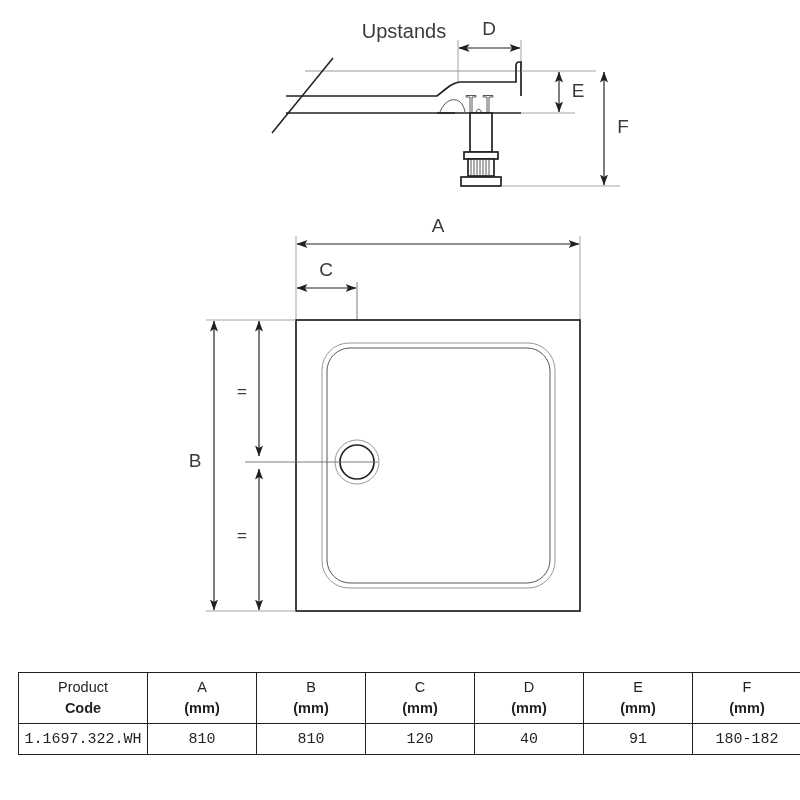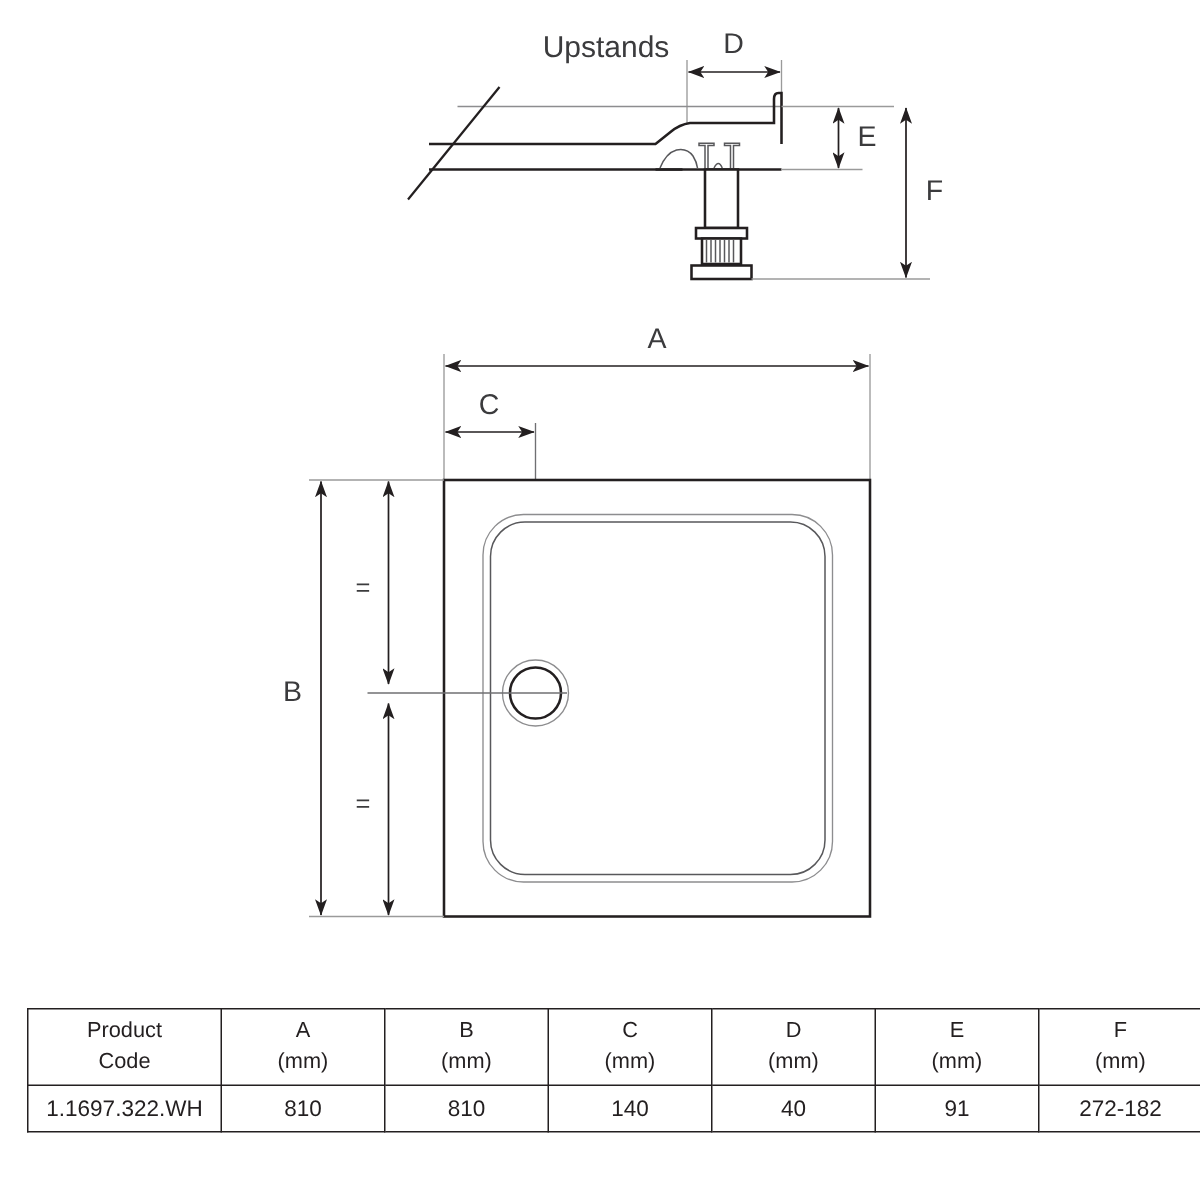--- a/index.html
+++ b/index.html
@@ -120,7 +120,7 @@
     font-size: 15px;
   }
   .hdr-main { display: block; }
-  .hdr-unit { display: block; }
+  .hdr-unit { display: block; font-weight: bold; }
   .col-code { width: 126px; }
   .col-dim  { width: 106px; }
 </style>

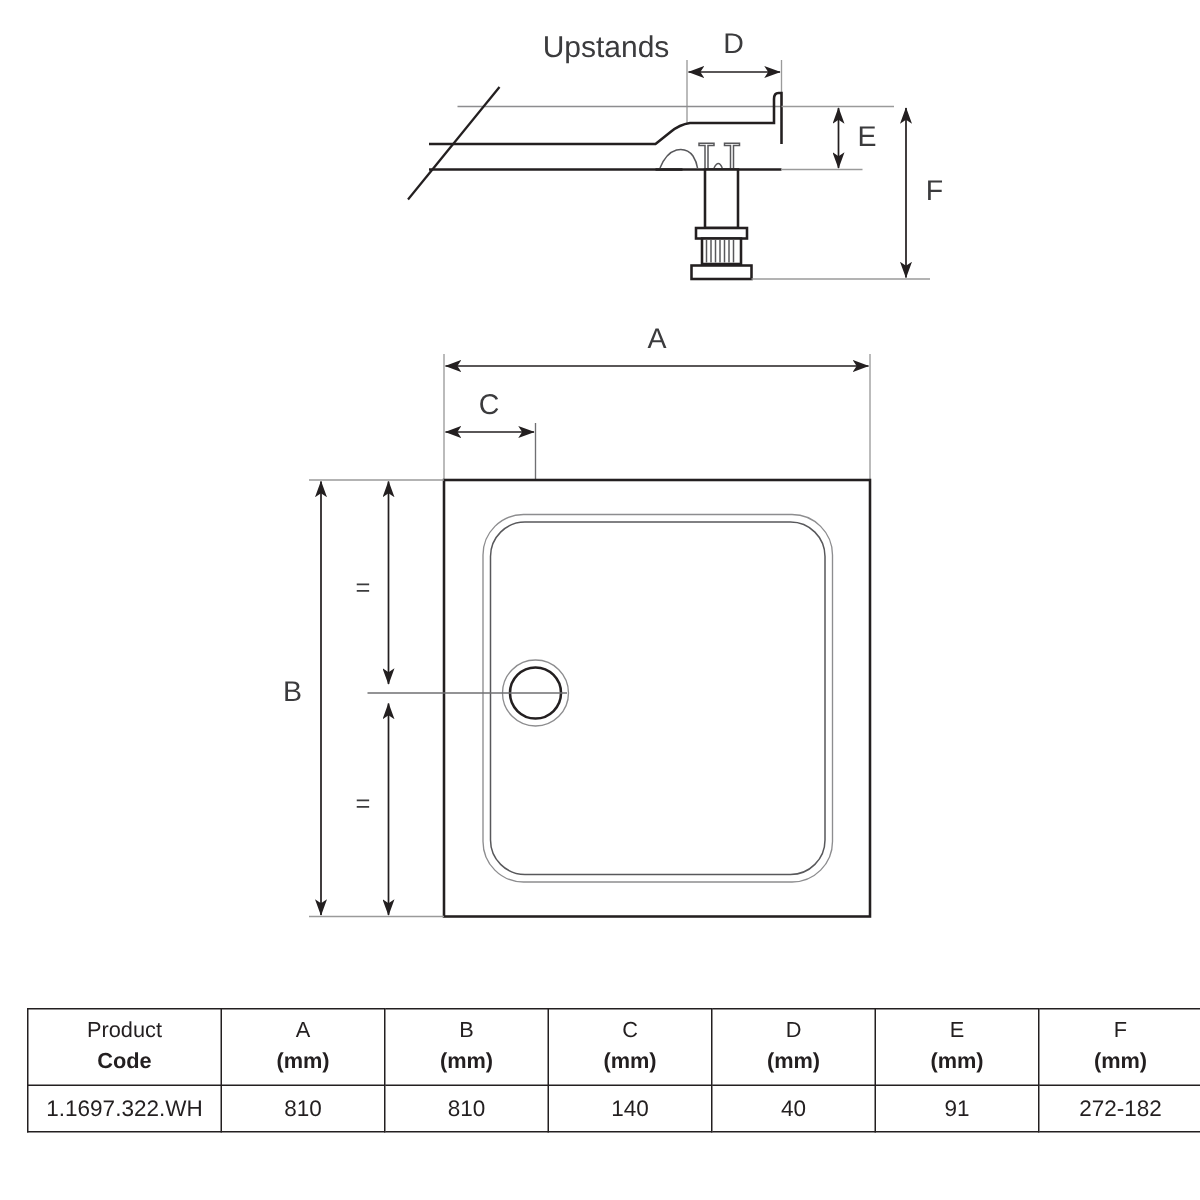--- a/index.html
+++ b/index.html
@@ -118,6 +118,7 @@
   table.spec-table tbody td {
     height: 28px;
     font-size: 15px;
+    font-family: Liberation Mono, monospace;
   }
   .hdr-main { display: block; }
   .hdr-unit { display: block; font-weight: bold; }

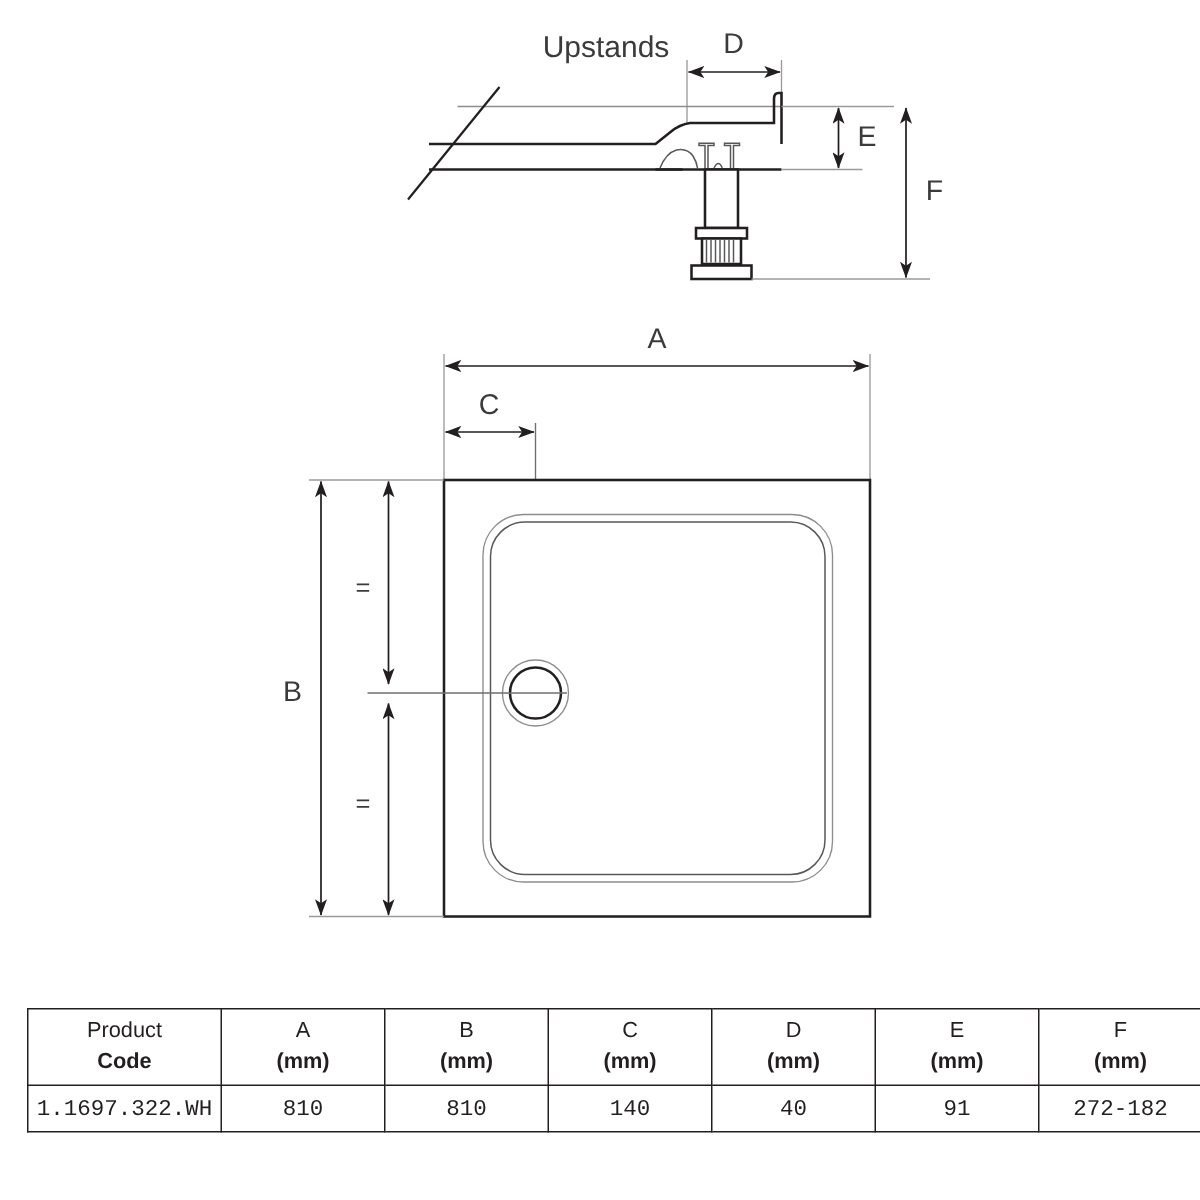--- a/index.html
+++ b/index.html
@@ -280,7 +280,7 @@
         <td>1.1697.322.WH</td>
         <td>810</td>
         <td>810</td>
-        <td>140</td>
+        <td>120</td>
         <td>40</td>
         <td>91</td>
         <td>272-182</td>

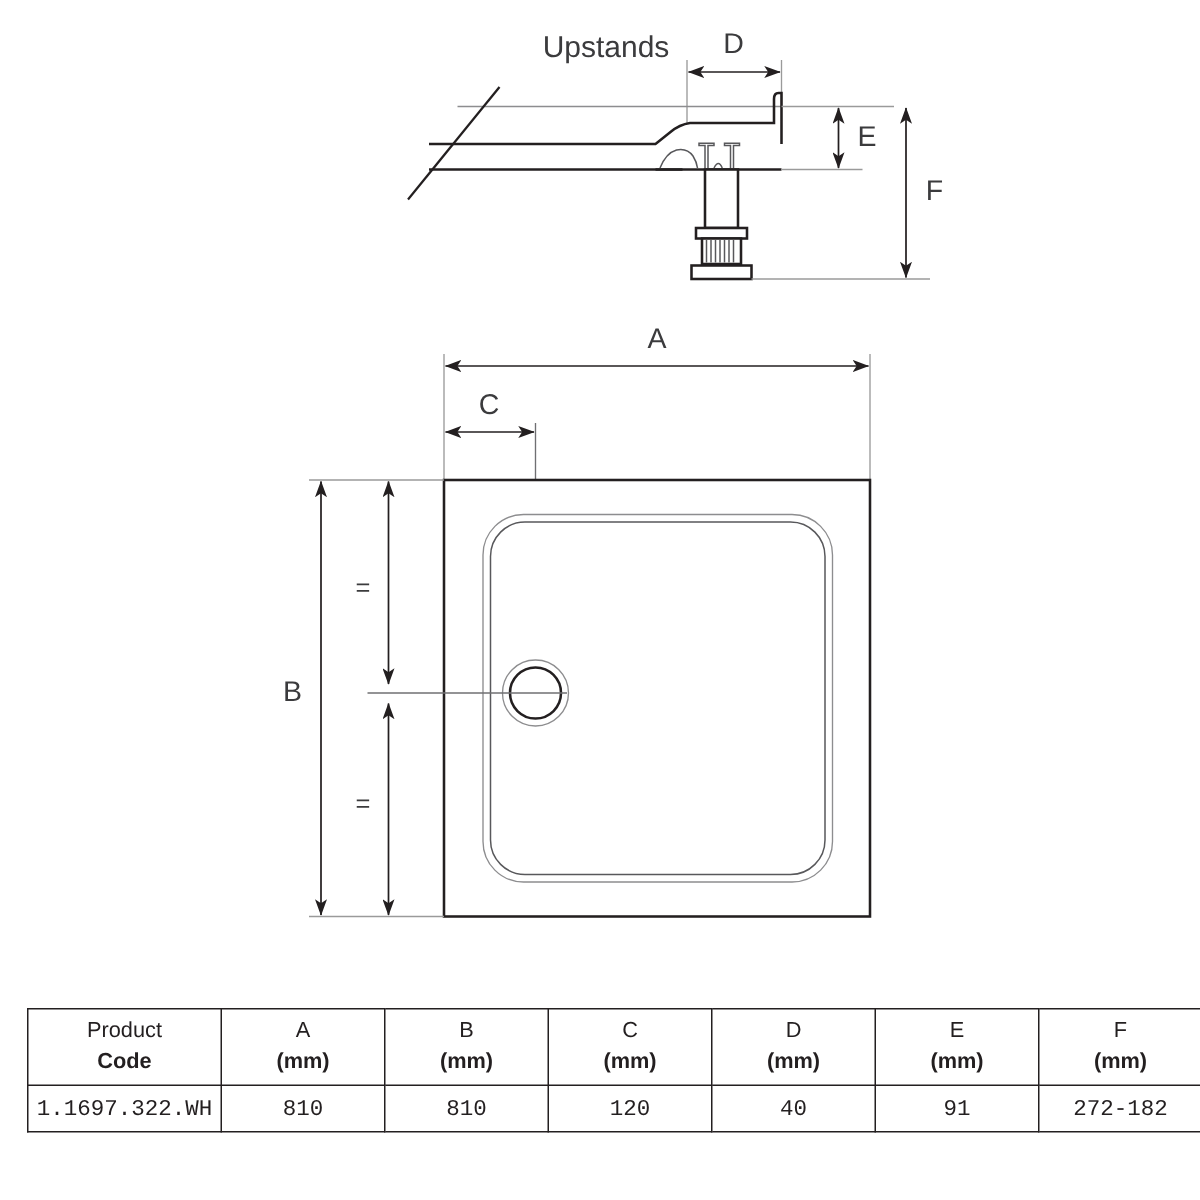--- a/index.html
+++ b/index.html
@@ -283,7 +283,7 @@
         <td>120</td>
         <td>40</td>
         <td>91</td>
-        <td>272-182</td>
+        <td>180-182</td>
       </tr>
     </tbody>
   </table>

